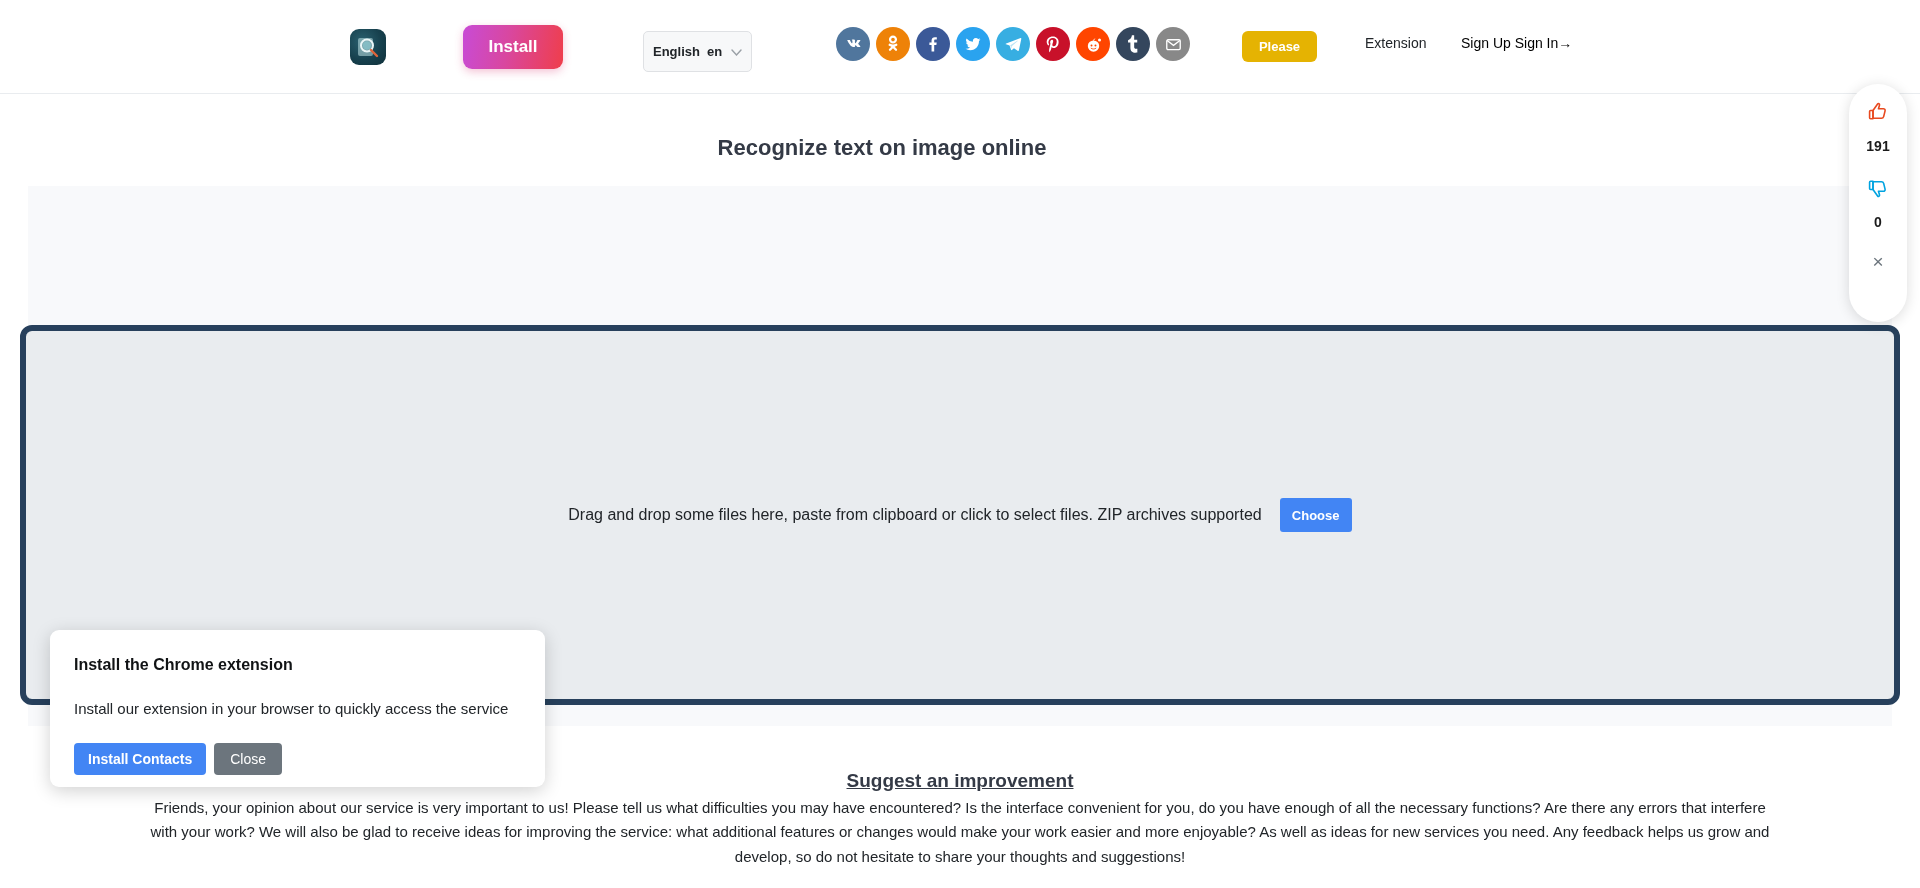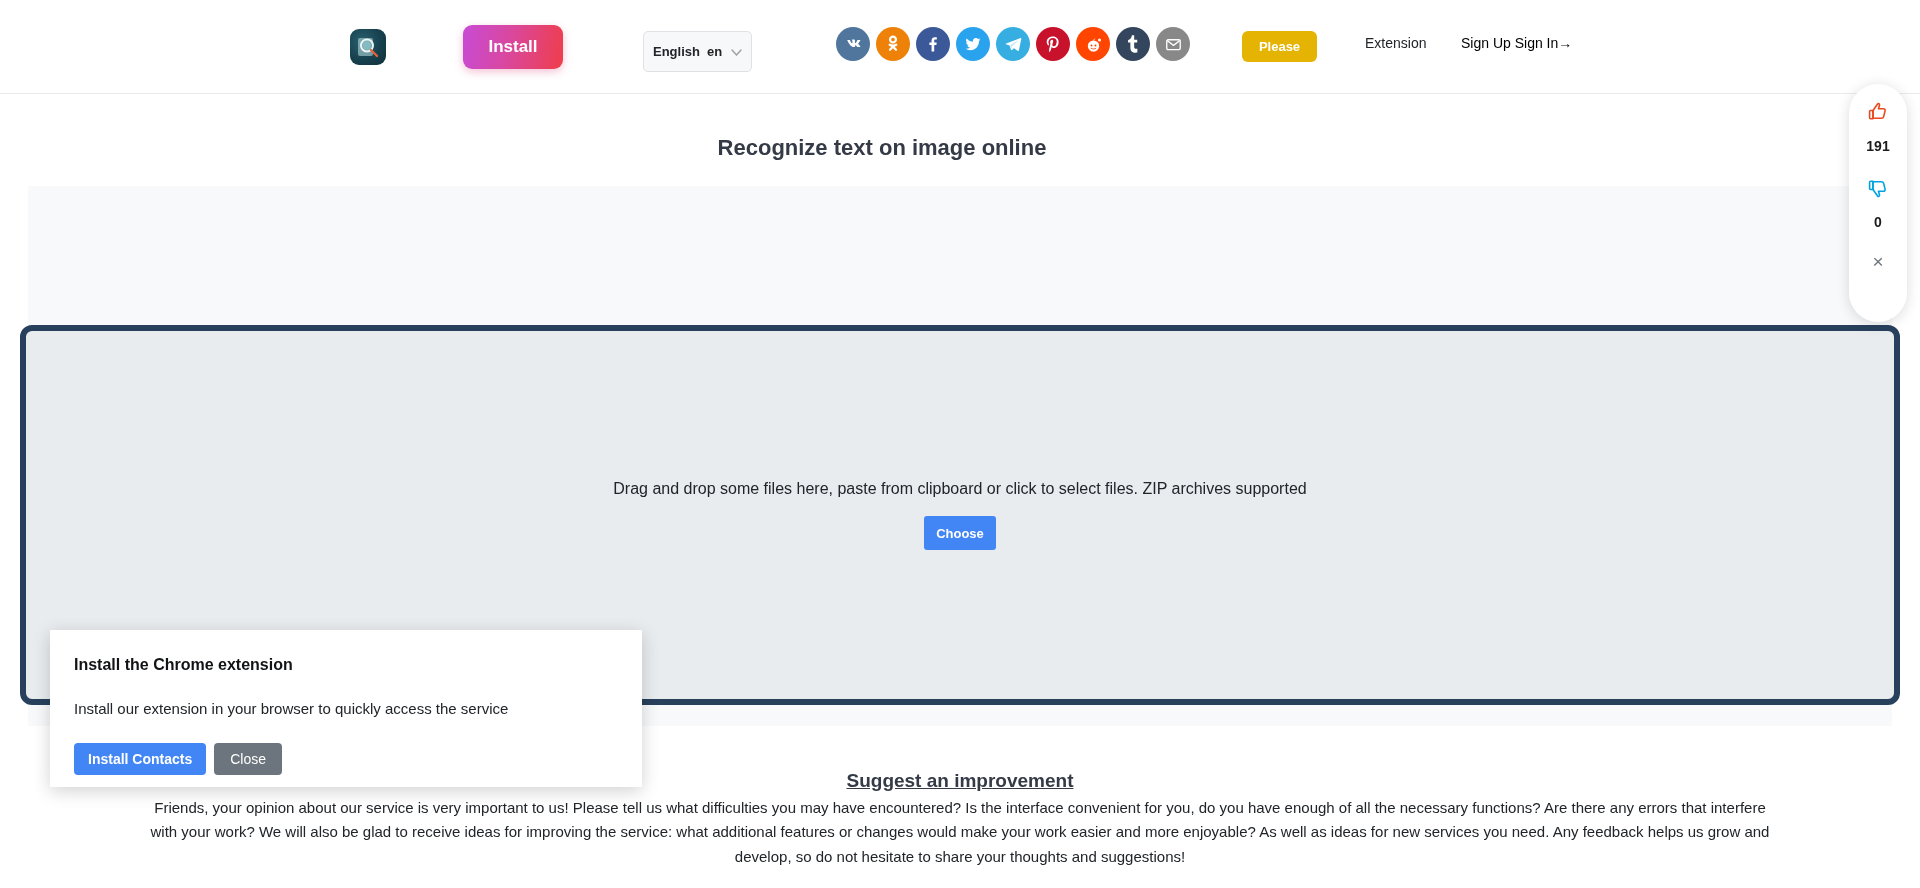--- a/index.html
+++ b/index.html
@@ -119,7 +119,7 @@
   }
   .dz-inner {
     position: absolute; inset: 0;
-    display: flex; flex-direction: column;
+    display: flex; flex-direction: row;
     align-items: center; justify-content: center;
     gap: 18px;
   }

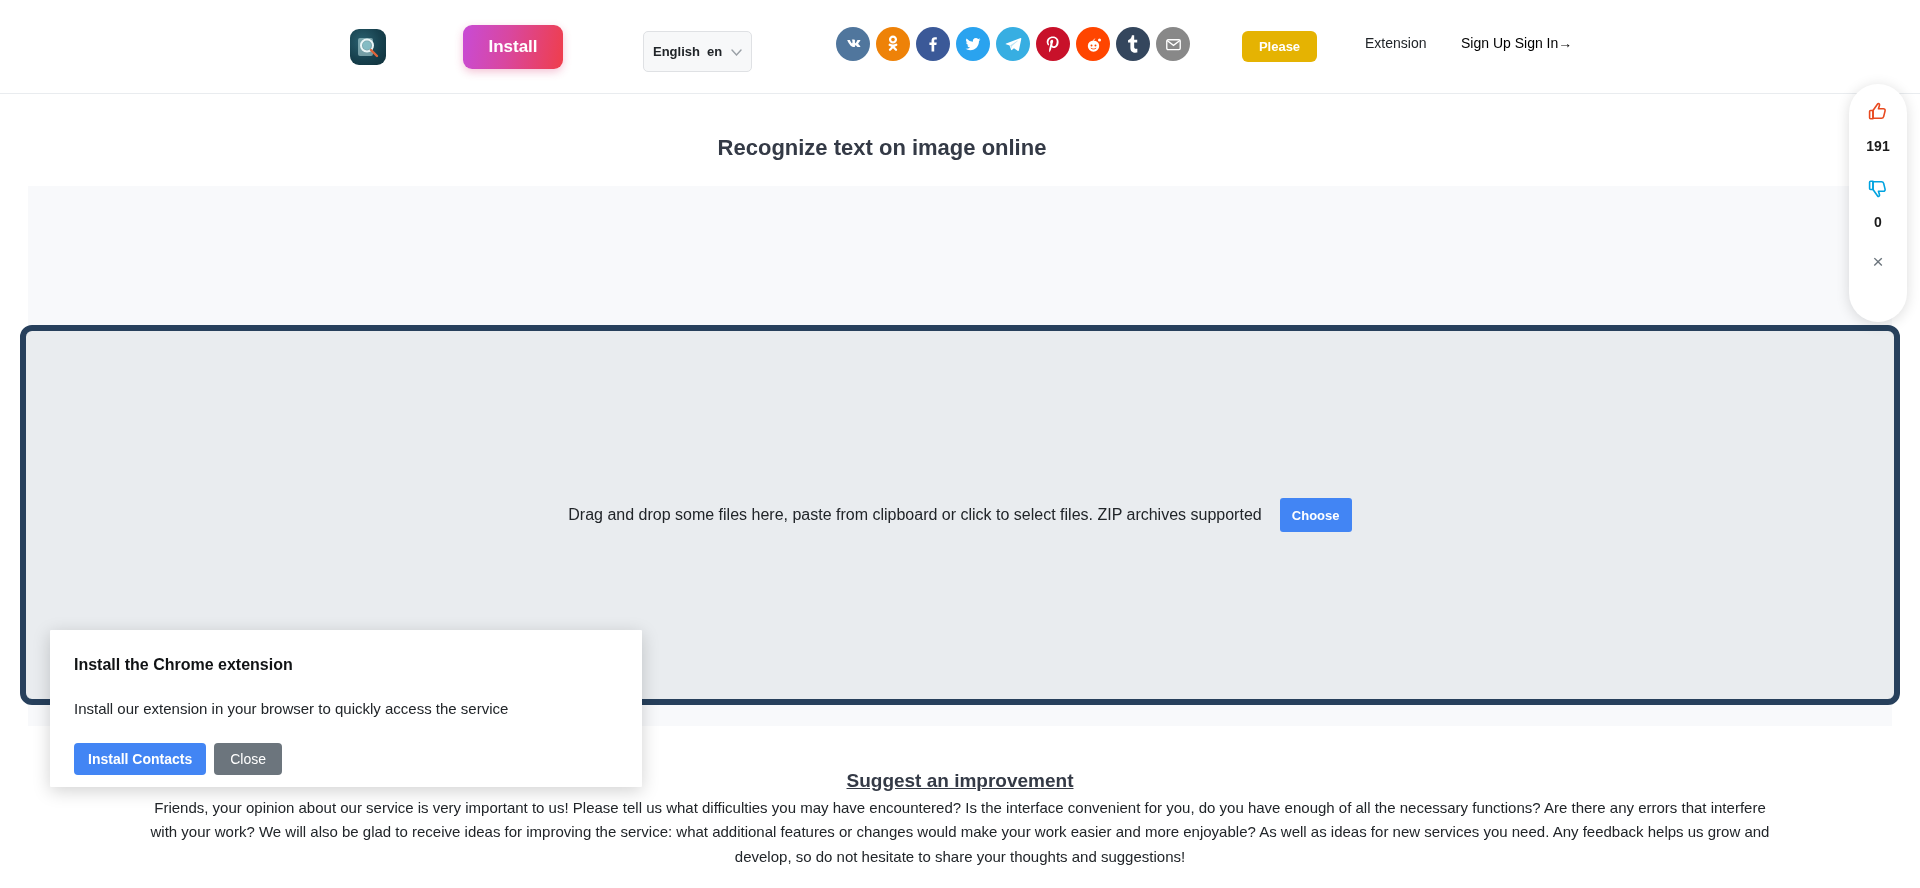--- a/index.html
+++ b/index.html
@@ -157,9 +157,9 @@
   
   .ext-popup {
     position: absolute; top: 630px; left: 50px;
-    width: 592px; height: 157px;
-    background: #ffffff;
-    border-radius: 1px;
+    width: 495px; height: 157px;
+    background: #ffffff;
+    border-radius: 9px;
     box-shadow: 0 4px 18px rgba(0,0,0,0.18);
     padding: 26px 24px 0 24px;
     z-index: 30;

